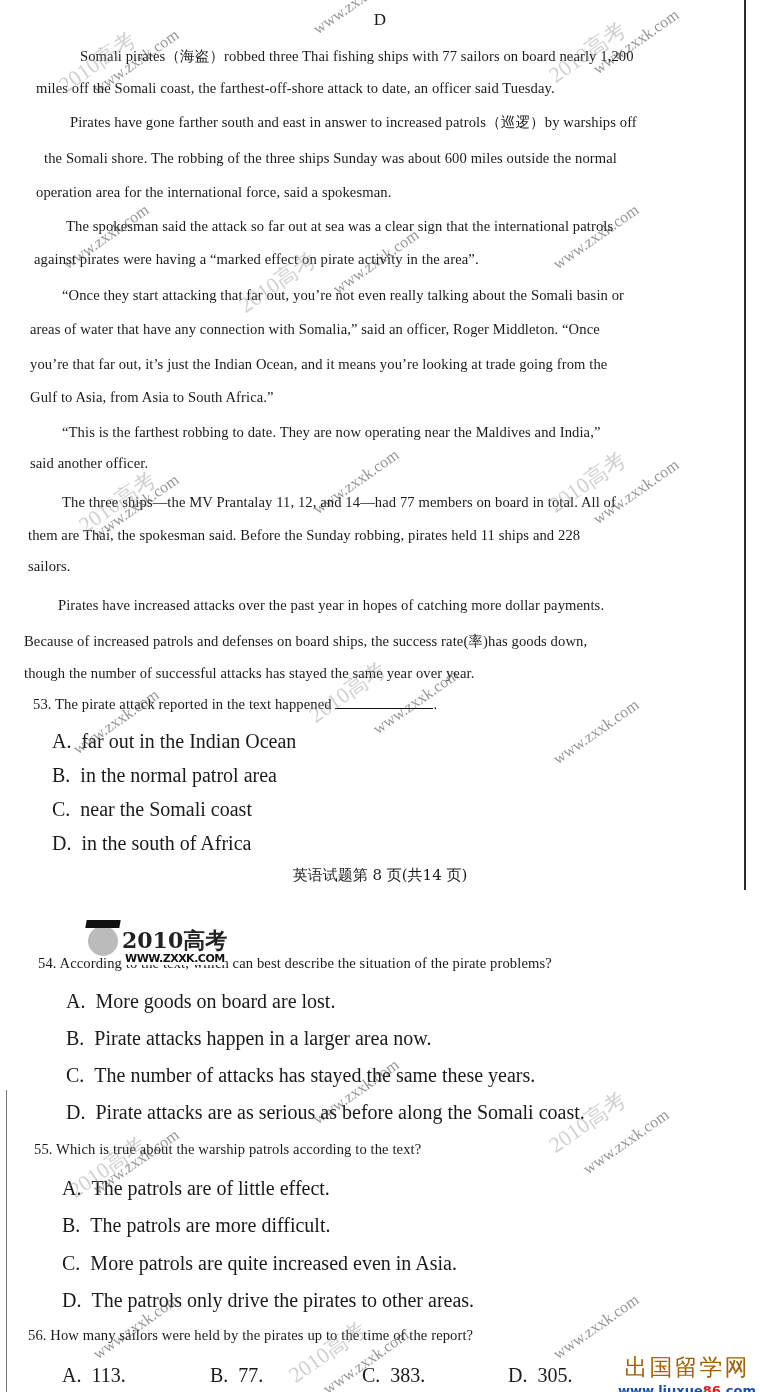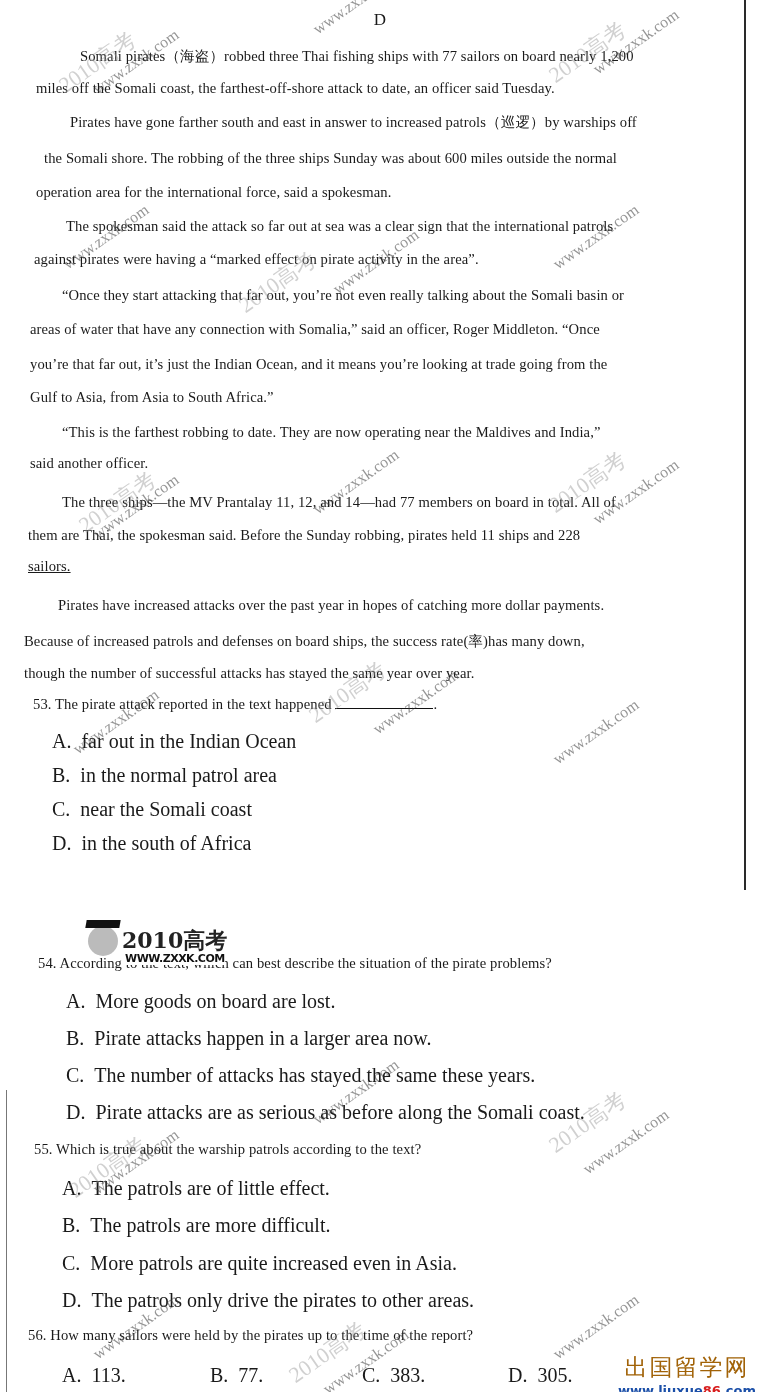--- a/index.html
+++ b/index.html
@@ -90,7 +90,7 @@
     <div class="line" style="left:30px;top:455px;">said another officer.</div>
     <div class="line" style="left:62px;top:494px;">The three ships—the MV Prantalay 11, 12, and 14—had 77 members on board in total. All of</div>
     <div class="line" style="left:28px;top:527px;">them are Thai, the spokesman said. Before the Sunday robbing, pirates held 11 ships and 228</div>
-    <div class="line" style="left:28px;top:558px;text-decoration:underline;">sailors.</div>
+    <div class="line" style="left:28px;top:558px;">sailors.</div>
     <div class="line" style="left:58px;top:597px;">Pirates have increased attacks over the past year in hopes of catching more dollar payments.</div>
     <div class="line" style="left:24px;top:632px;">Because of increased patrols and defenses on board ships, the success rate(率)has many down,</div>
     <div class="line" style="left:24px;top:665px;">though the number of successful attacks has stayed the same year over year.</div>

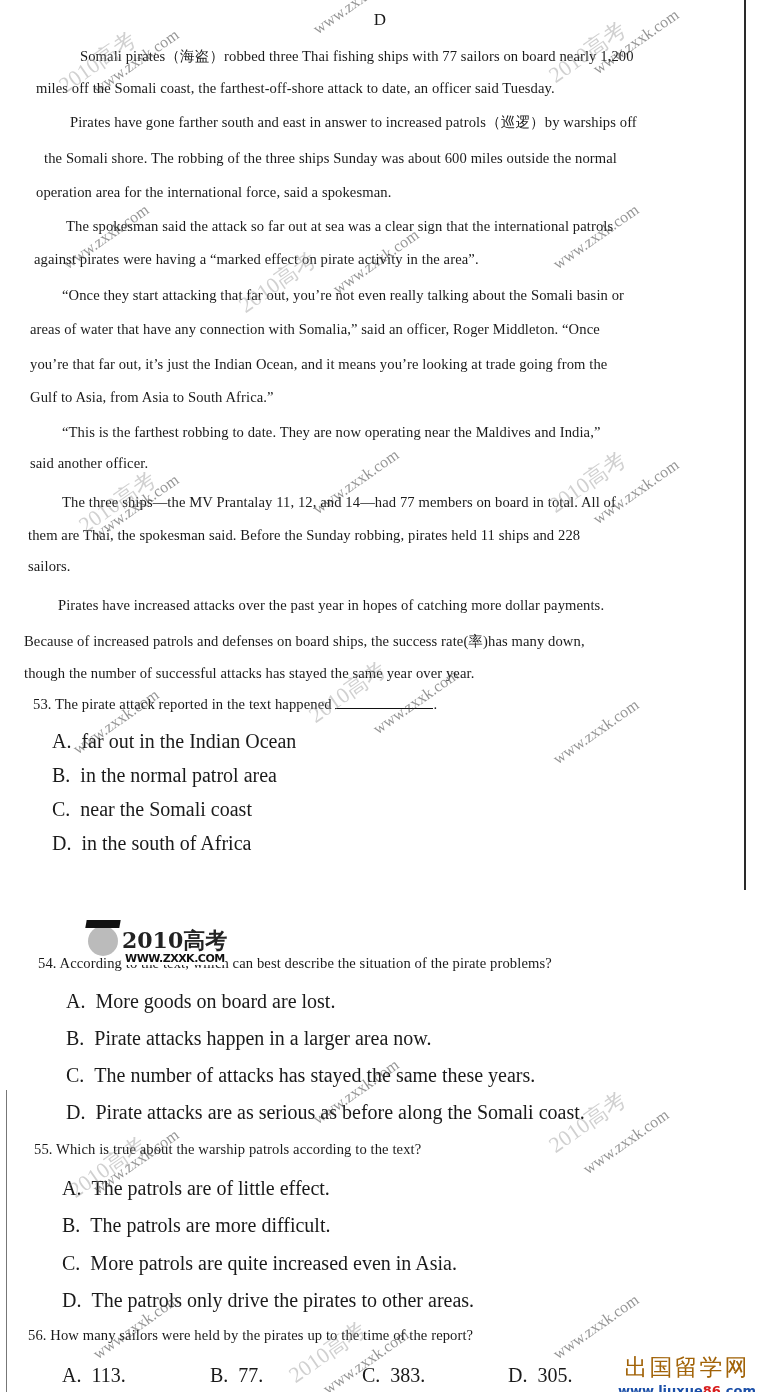--- a/index.html
+++ b/index.html
@@ -92,7 +92,7 @@
     <div class="line" style="left:28px;top:527px;">them are Thai, the spokesman said. Before the Sunday robbing, pirates held 11 ships and 228</div>
     <div class="line" style="left:28px;top:558px;">sailors.</div>
     <div class="line" style="left:58px;top:597px;">Pirates have increased attacks over the past year in hopes of catching more dollar payments.</div>
-    <div class="line" style="left:24px;top:632px;">Because of increased patrols and defenses on board ships, the success rate(率)has many down,</div>
+    <div class="line" style="left:24px;top:632px;">Because of increased patrols and defenses on board ships, the success rate(率)has goods down,</div>
     <div class="line" style="left:24px;top:665px;">though the number of successful attacks has stayed the same year over year.</div>
   </div>
 

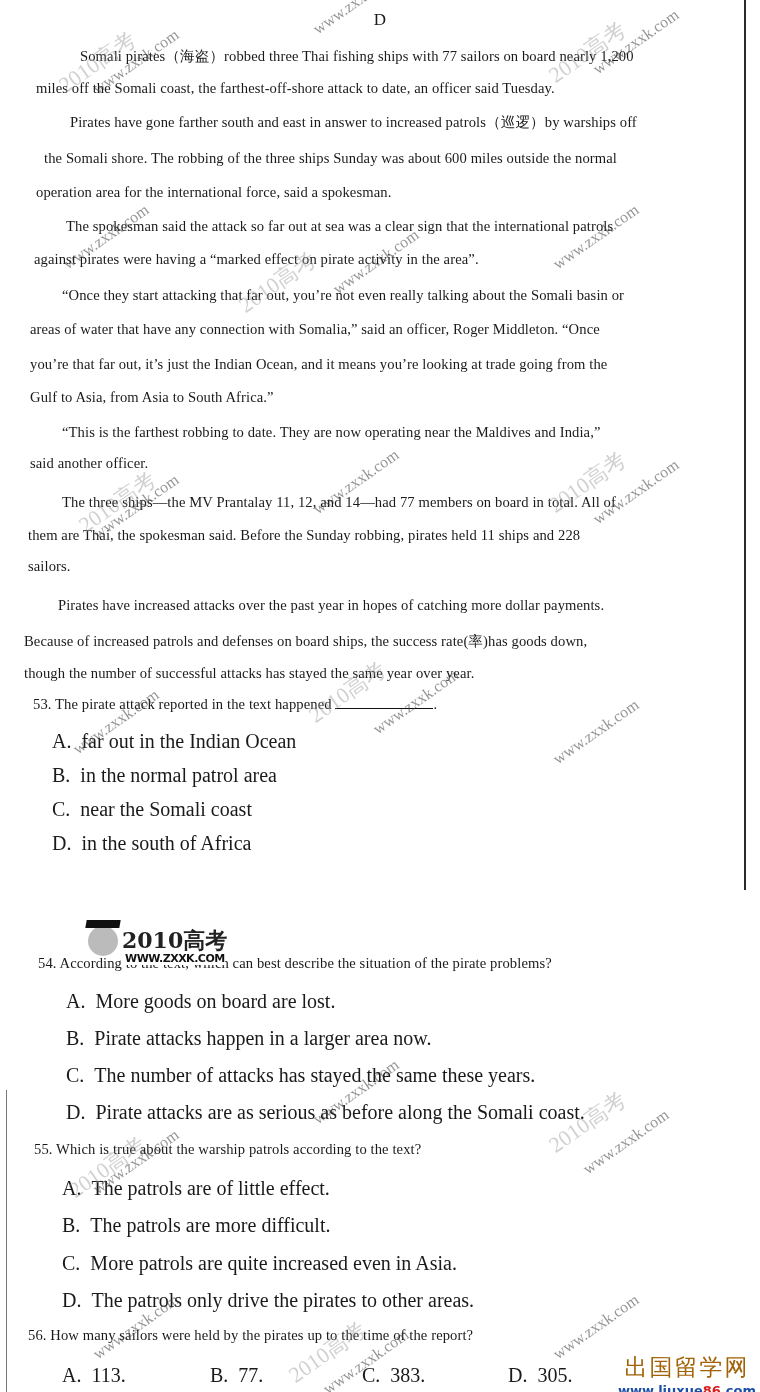--- a/index.html
+++ b/index.html
@@ -108,6 +108,7 @@
     <div class="opt-row" style="left:52px;top:832px;"><span>D.</span>&nbsp;&nbsp;<span>in the south of Africa</span></div>
   </div>
 
+  <div class="footer">英语试题第 8 页(共14 页)</div>
 
   <div class="logo-top">
     <div class="owl"></div>

